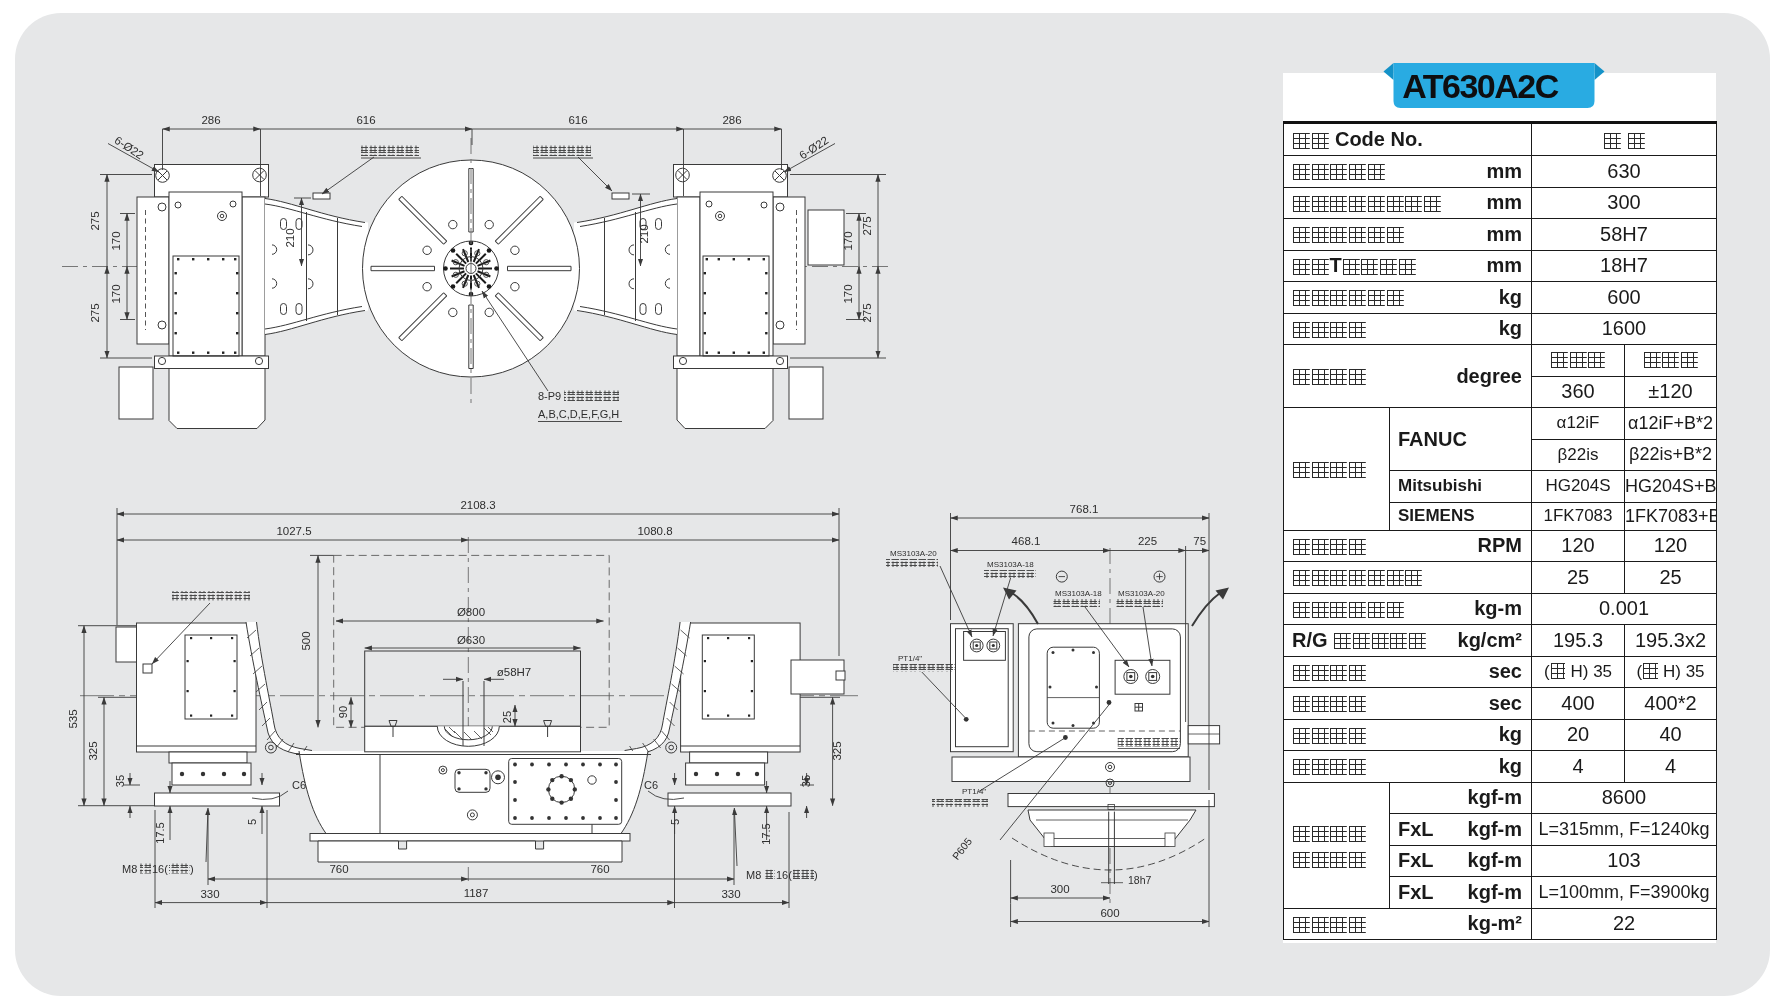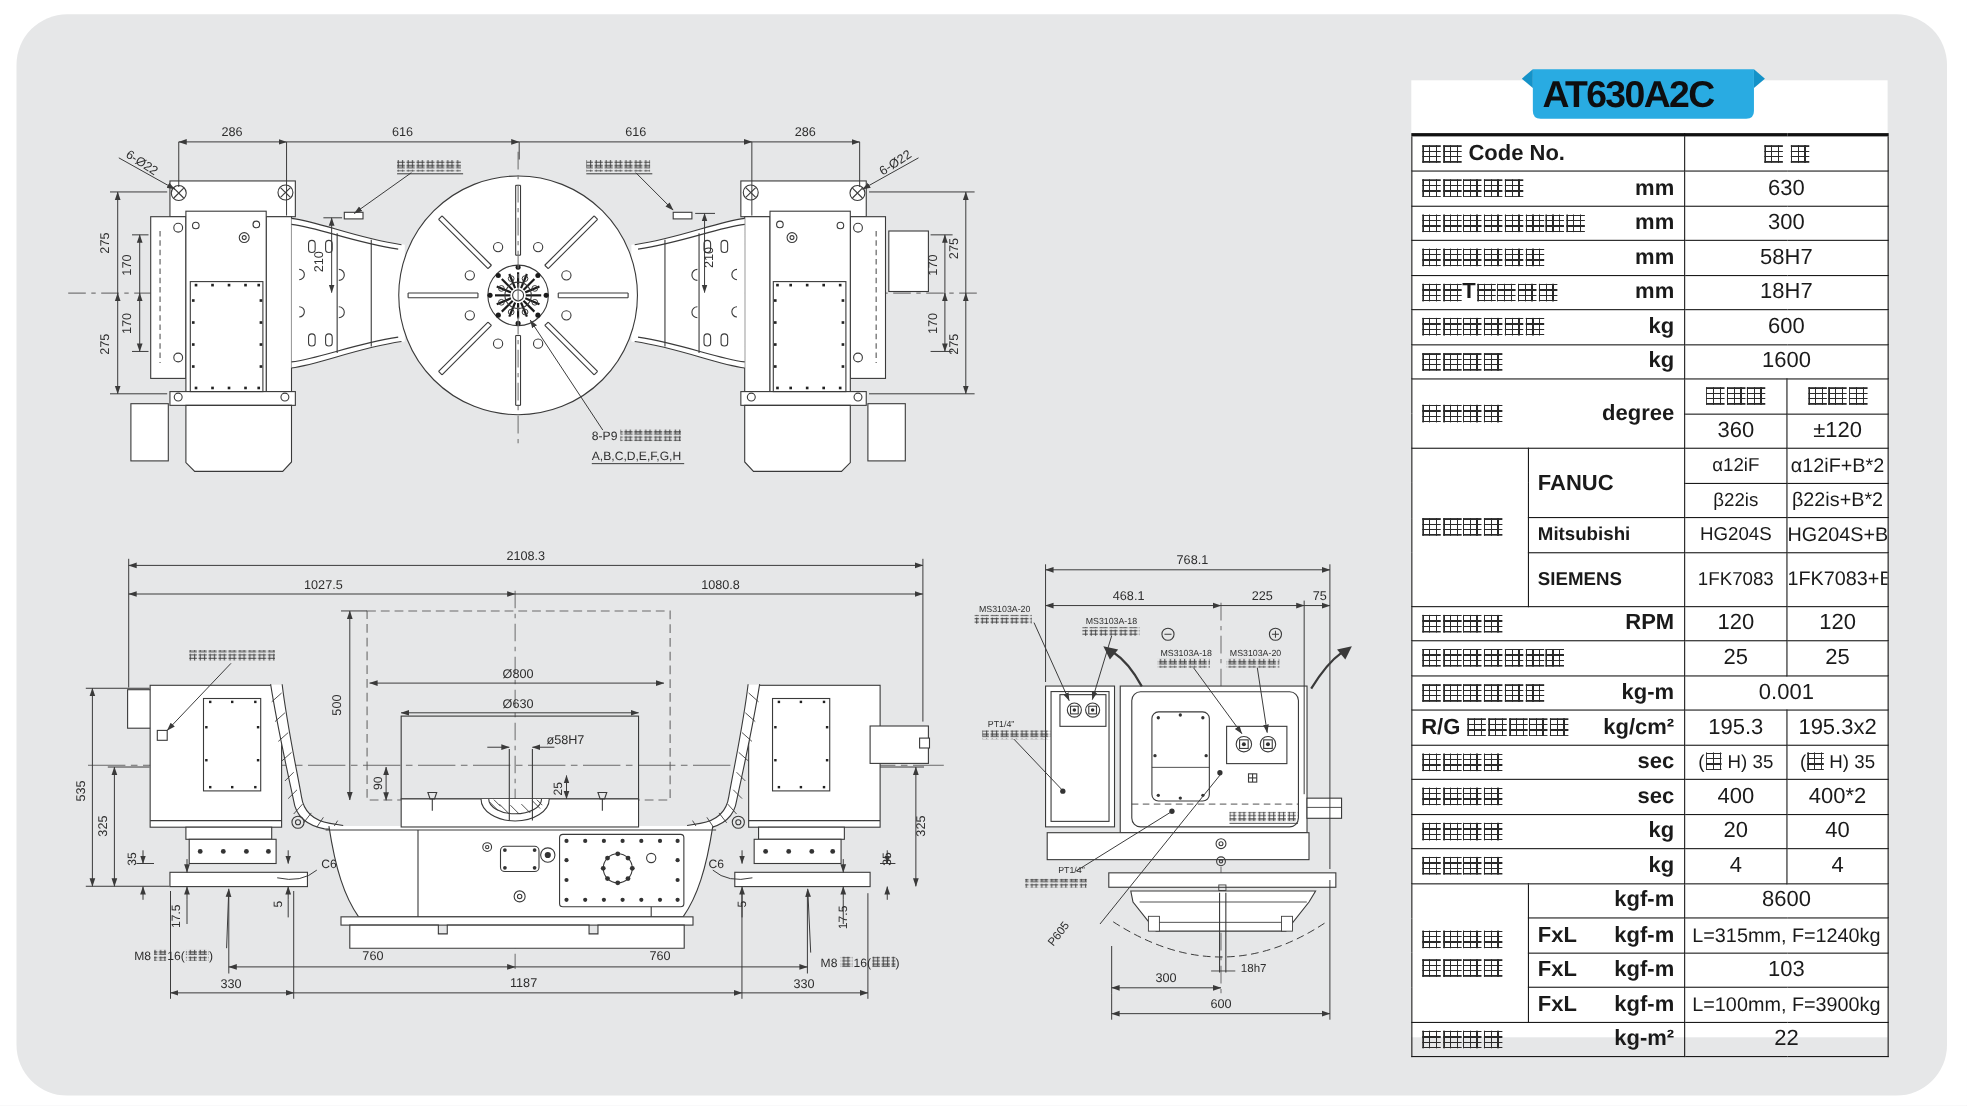--- a/index.html
+++ b/index.html
@@ -138,7 +138,7 @@
         <td class="val sm">HG204S</td>
         <td class="val s4">HG204S+B</td>
       </tr>
- <tr style="height:49px">
+ <tr style="height:28px">
         <td class="lab sm">
           <div class="cellflex">SIEMENS</div>
         </td>

